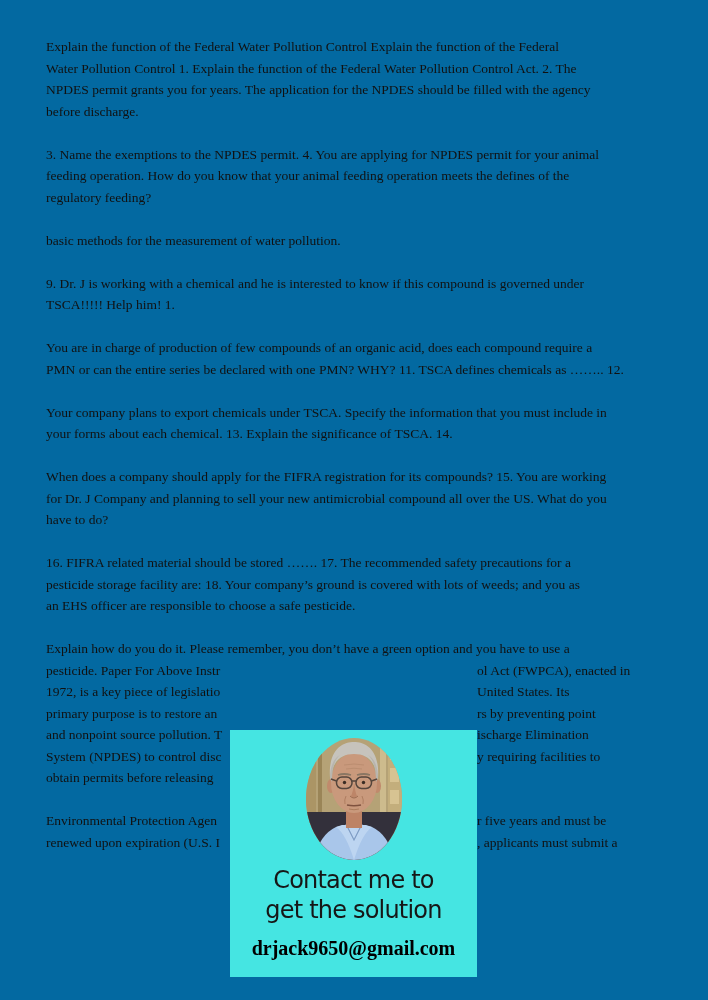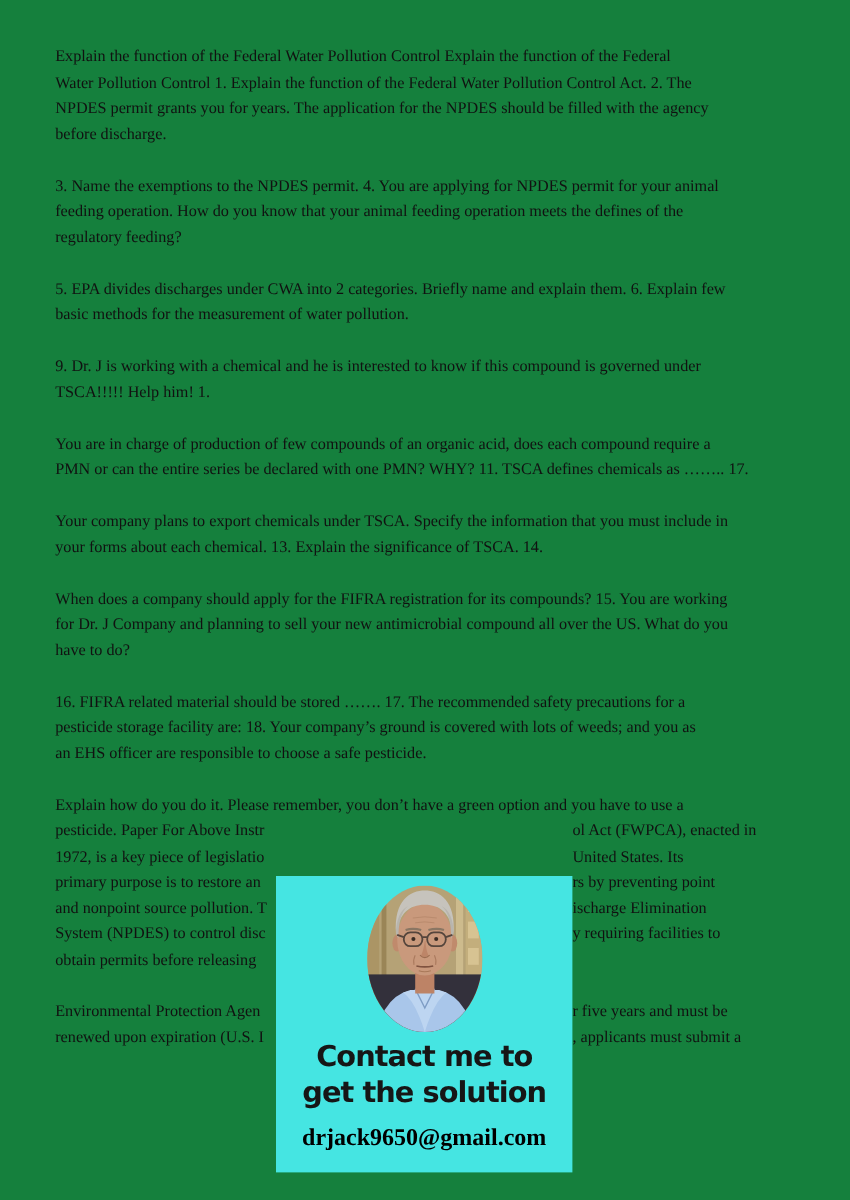--- a/index.html
+++ b/index.html
@@ -6,7 +6,7 @@
   .page{
     position:relative;
     width:708px;height:1000px;
-    background:#15803d;
+    background:#0369a1;
     overflow:hidden;
     font-family:"Liberation Serif","DejaVu Serif",serif;
     font-size:13.5px;

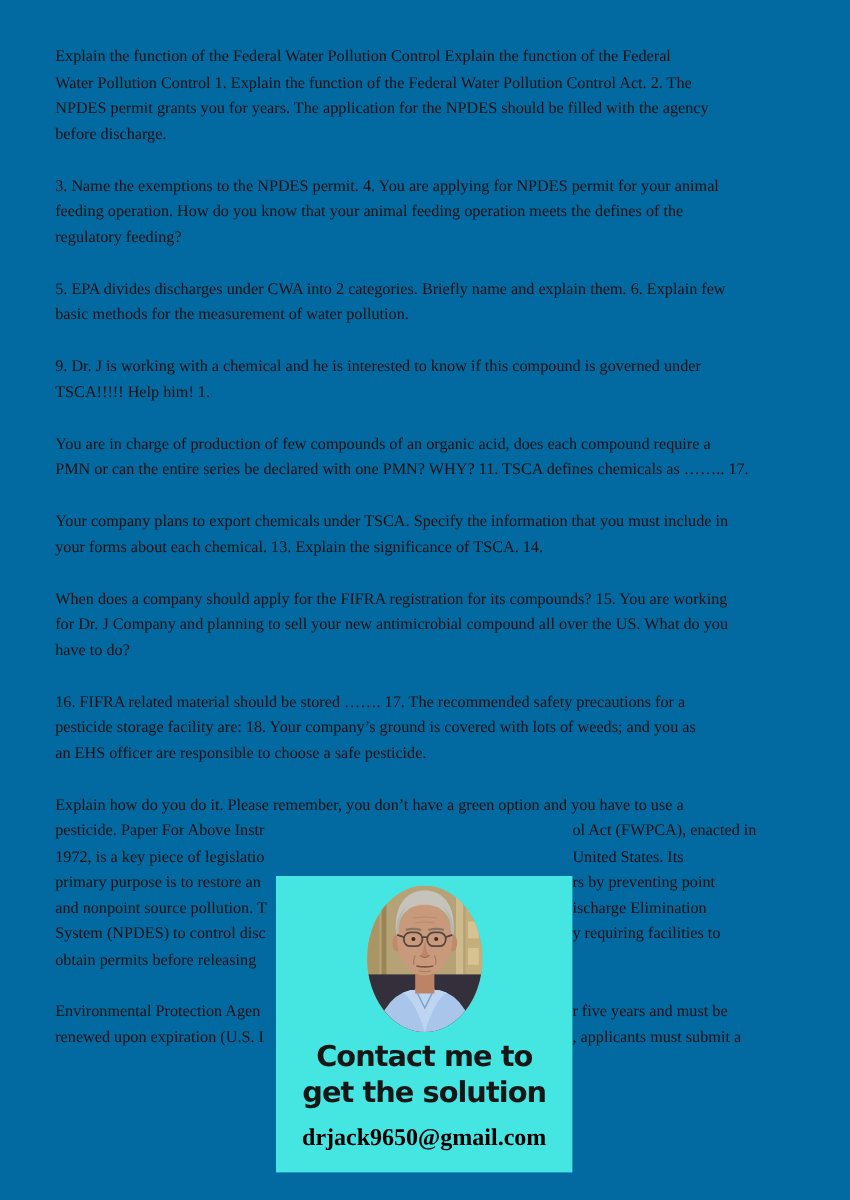--- a/index.html
+++ b/index.html
@@ -85,7 +85,6 @@
         <div class="line">regulatory feeding?</div>
       </div>
       <div class="para">
-        <div class="line">5. EPA divides discharges under CWA into 2 categories. Briefly name and explain them. 6. Explain few</div>
         <div class="line">basic methods for the measurement of water pollution.</div>
       </div>
       <div class="para">

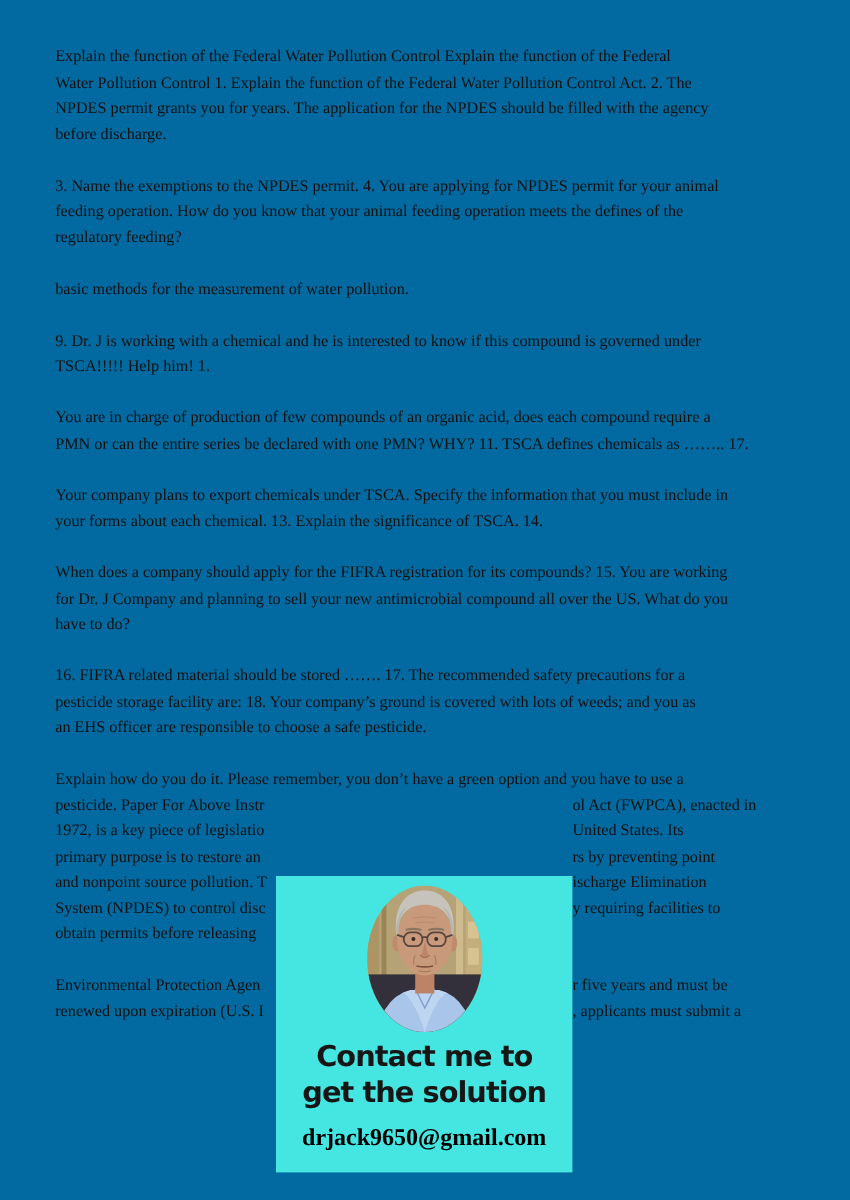--- a/index.html
+++ b/index.html
@@ -93,7 +93,7 @@
       </div>
       <div class="para">
         <div class="line">You are in charge of production of few compounds of an organic acid, does each compound require a</div>
-        <div class="line">PMN or can the entire series be declared with one PMN? WHY? 11. TSCA defines chemicals as …….. 17.</div>
+        <div class="line">PMN or can the entire series be declared with one PMN? WHY? 11. TSCA defines chemicals as …….. 12.</div>
       </div>
       <div class="para">
         <div class="line">Your company plans to export chemicals under TSCA. Specify the information that you must include in</div>

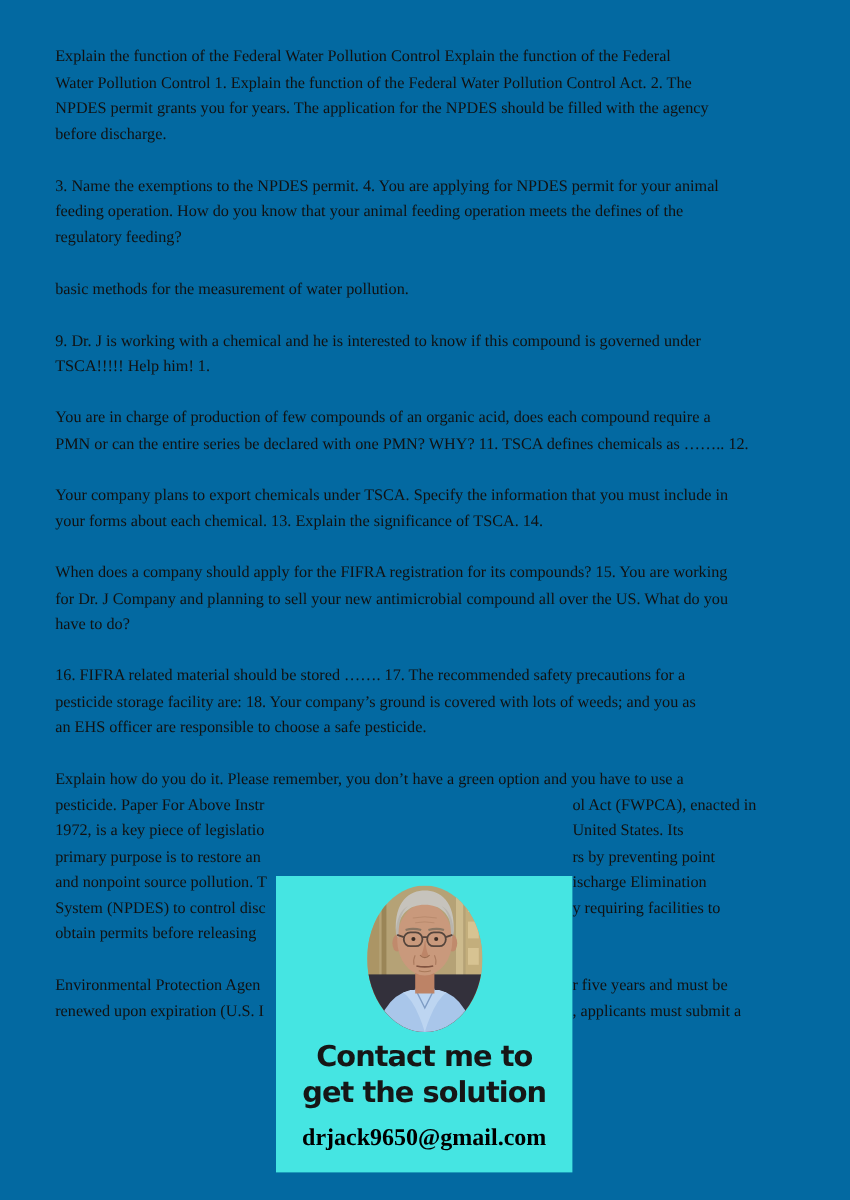--- a/index.html
+++ b/index.html
@@ -50,7 +50,7 @@
     top:135px;left:0;right:0;
     text-align:center;
     font-family:"DejaVu Sans","Liberation Sans",sans-serif;
-    font-weight:700;
+    font-weight:400;
     font-size:24px;
     line-height:30px;
     letter-spacing:-0.8px;

